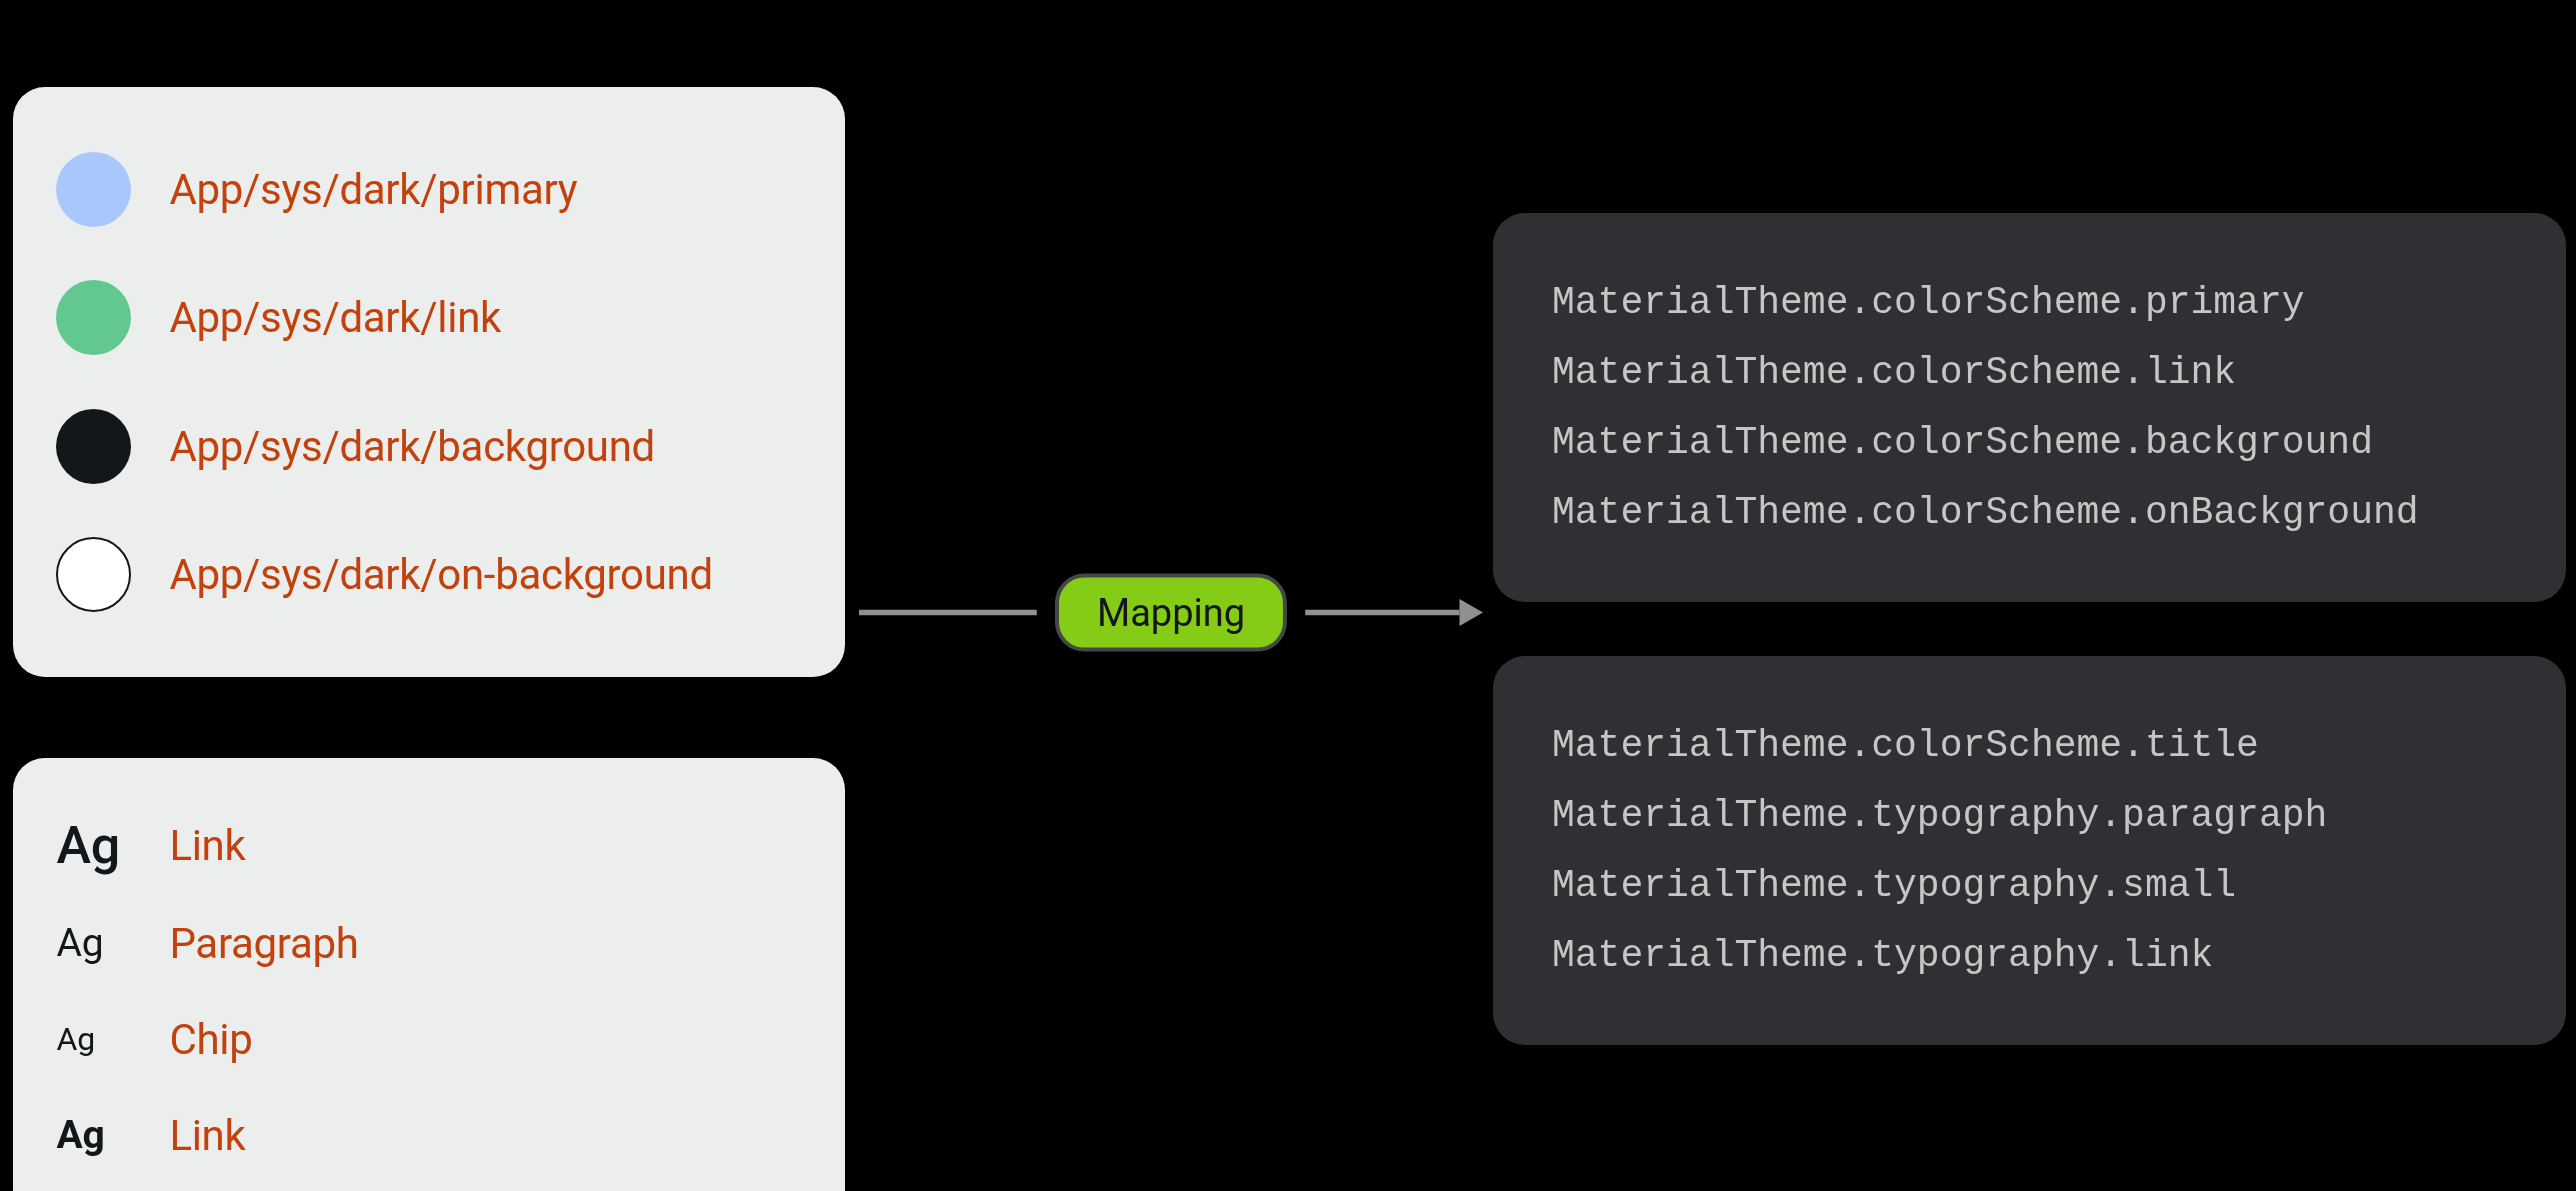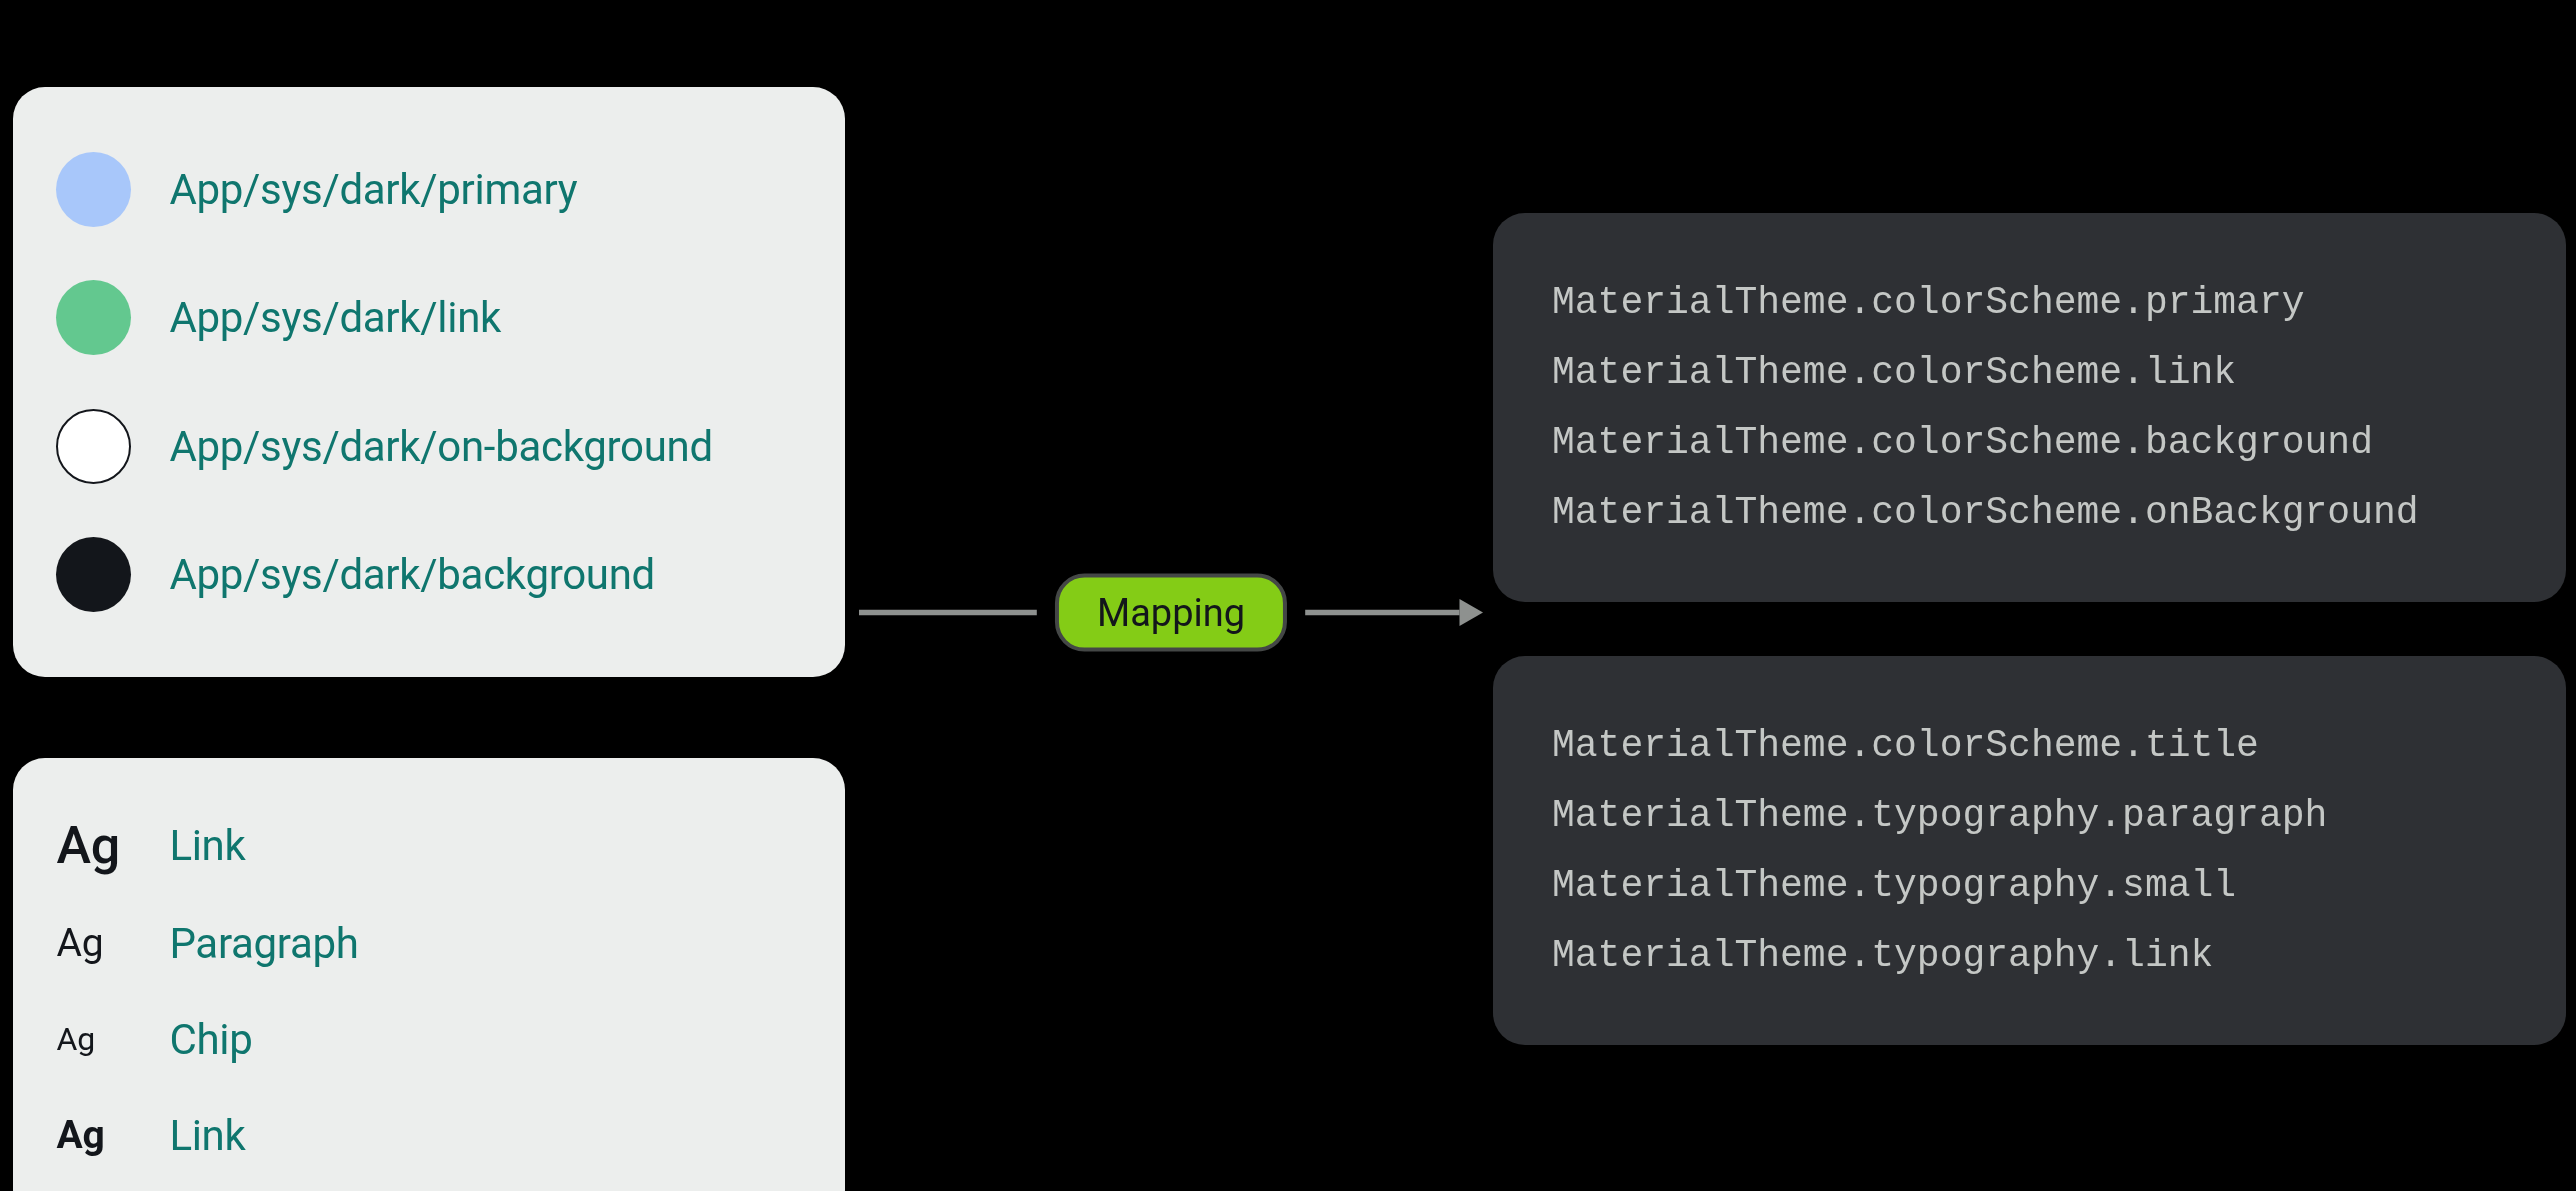--- a/index.html
+++ b/index.html
@@ -54,7 +54,7 @@
   .swatch.stroke { border: 2.7px solid #13161b; }
   .row-label {
     font-size: 42px;
-    color: #0f766e;
+    color: #c2410c;
     letter-spacing: -0.3px;
   }
   .ag {

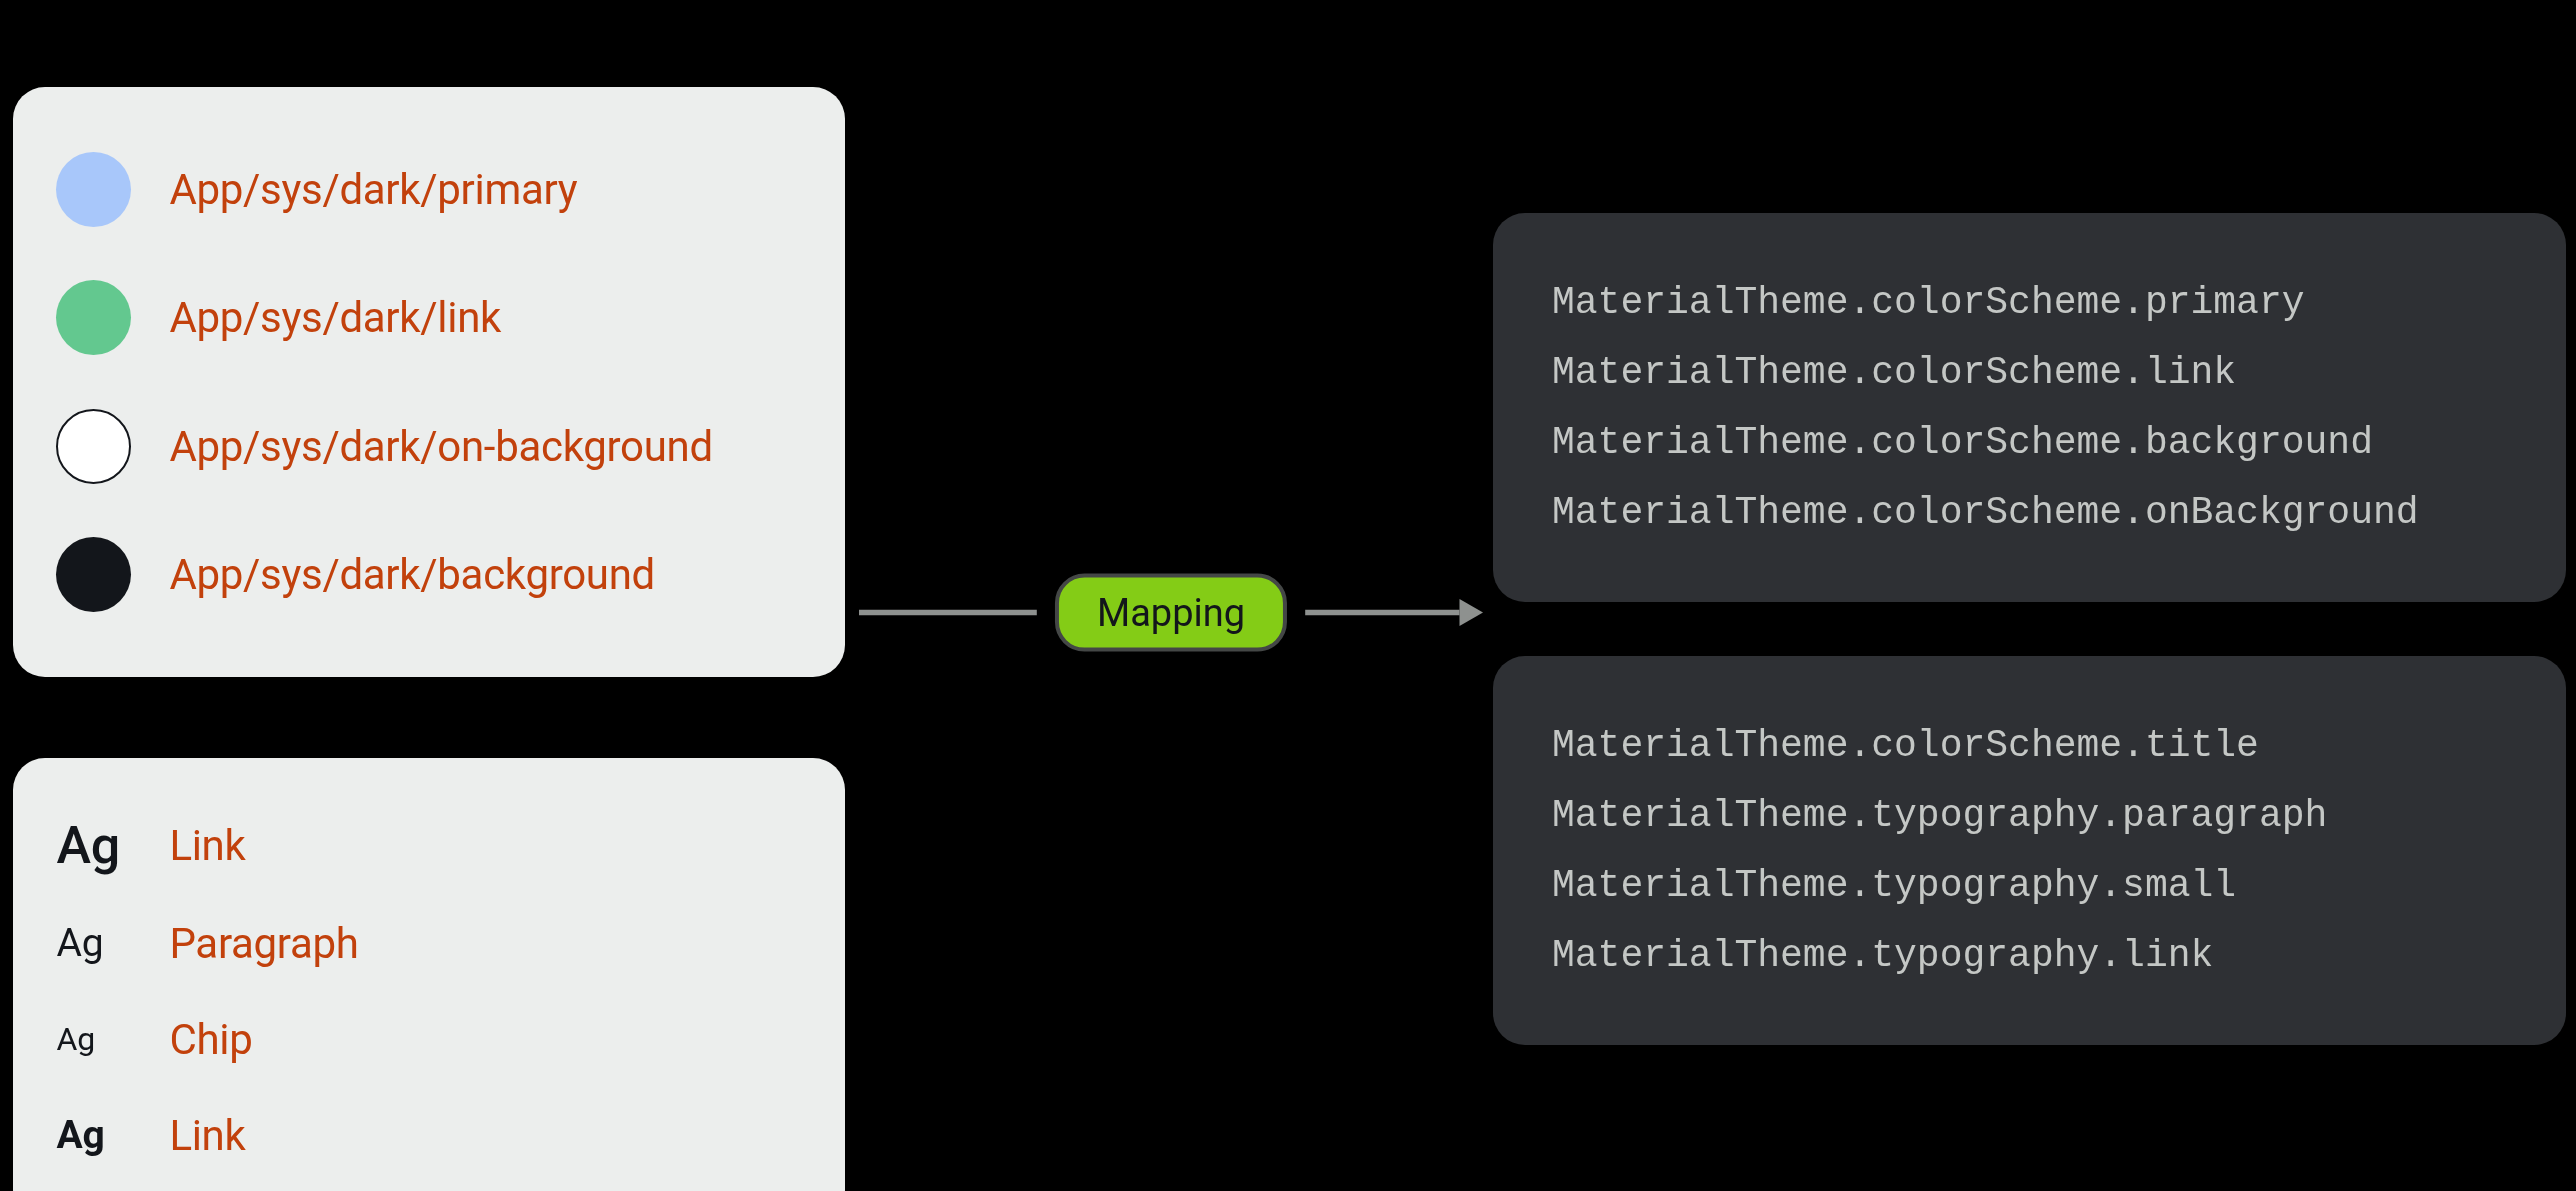--- a/index.html
+++ b/index.html
@@ -137,12 +137,12 @@
       <div class="row-label">App/sys/dark/link</div>
     </div>
     <div class="row">
+      <div class="swatch" style="background:#13161b"></div>
+      <div class="row-label">App/sys/dark/background</div>
+    </div>
+    <div class="row">
       <div class="swatch stroke" style="background:#ffffff"></div>
       <div class="row-label">App/sys/dark/on-background</div>
-    </div>
-    <div class="row">
-      <div class="swatch" style="background:#13161b"></div>
-      <div class="row-label">App/sys/dark/background</div>
     </div>
   </div>
 

